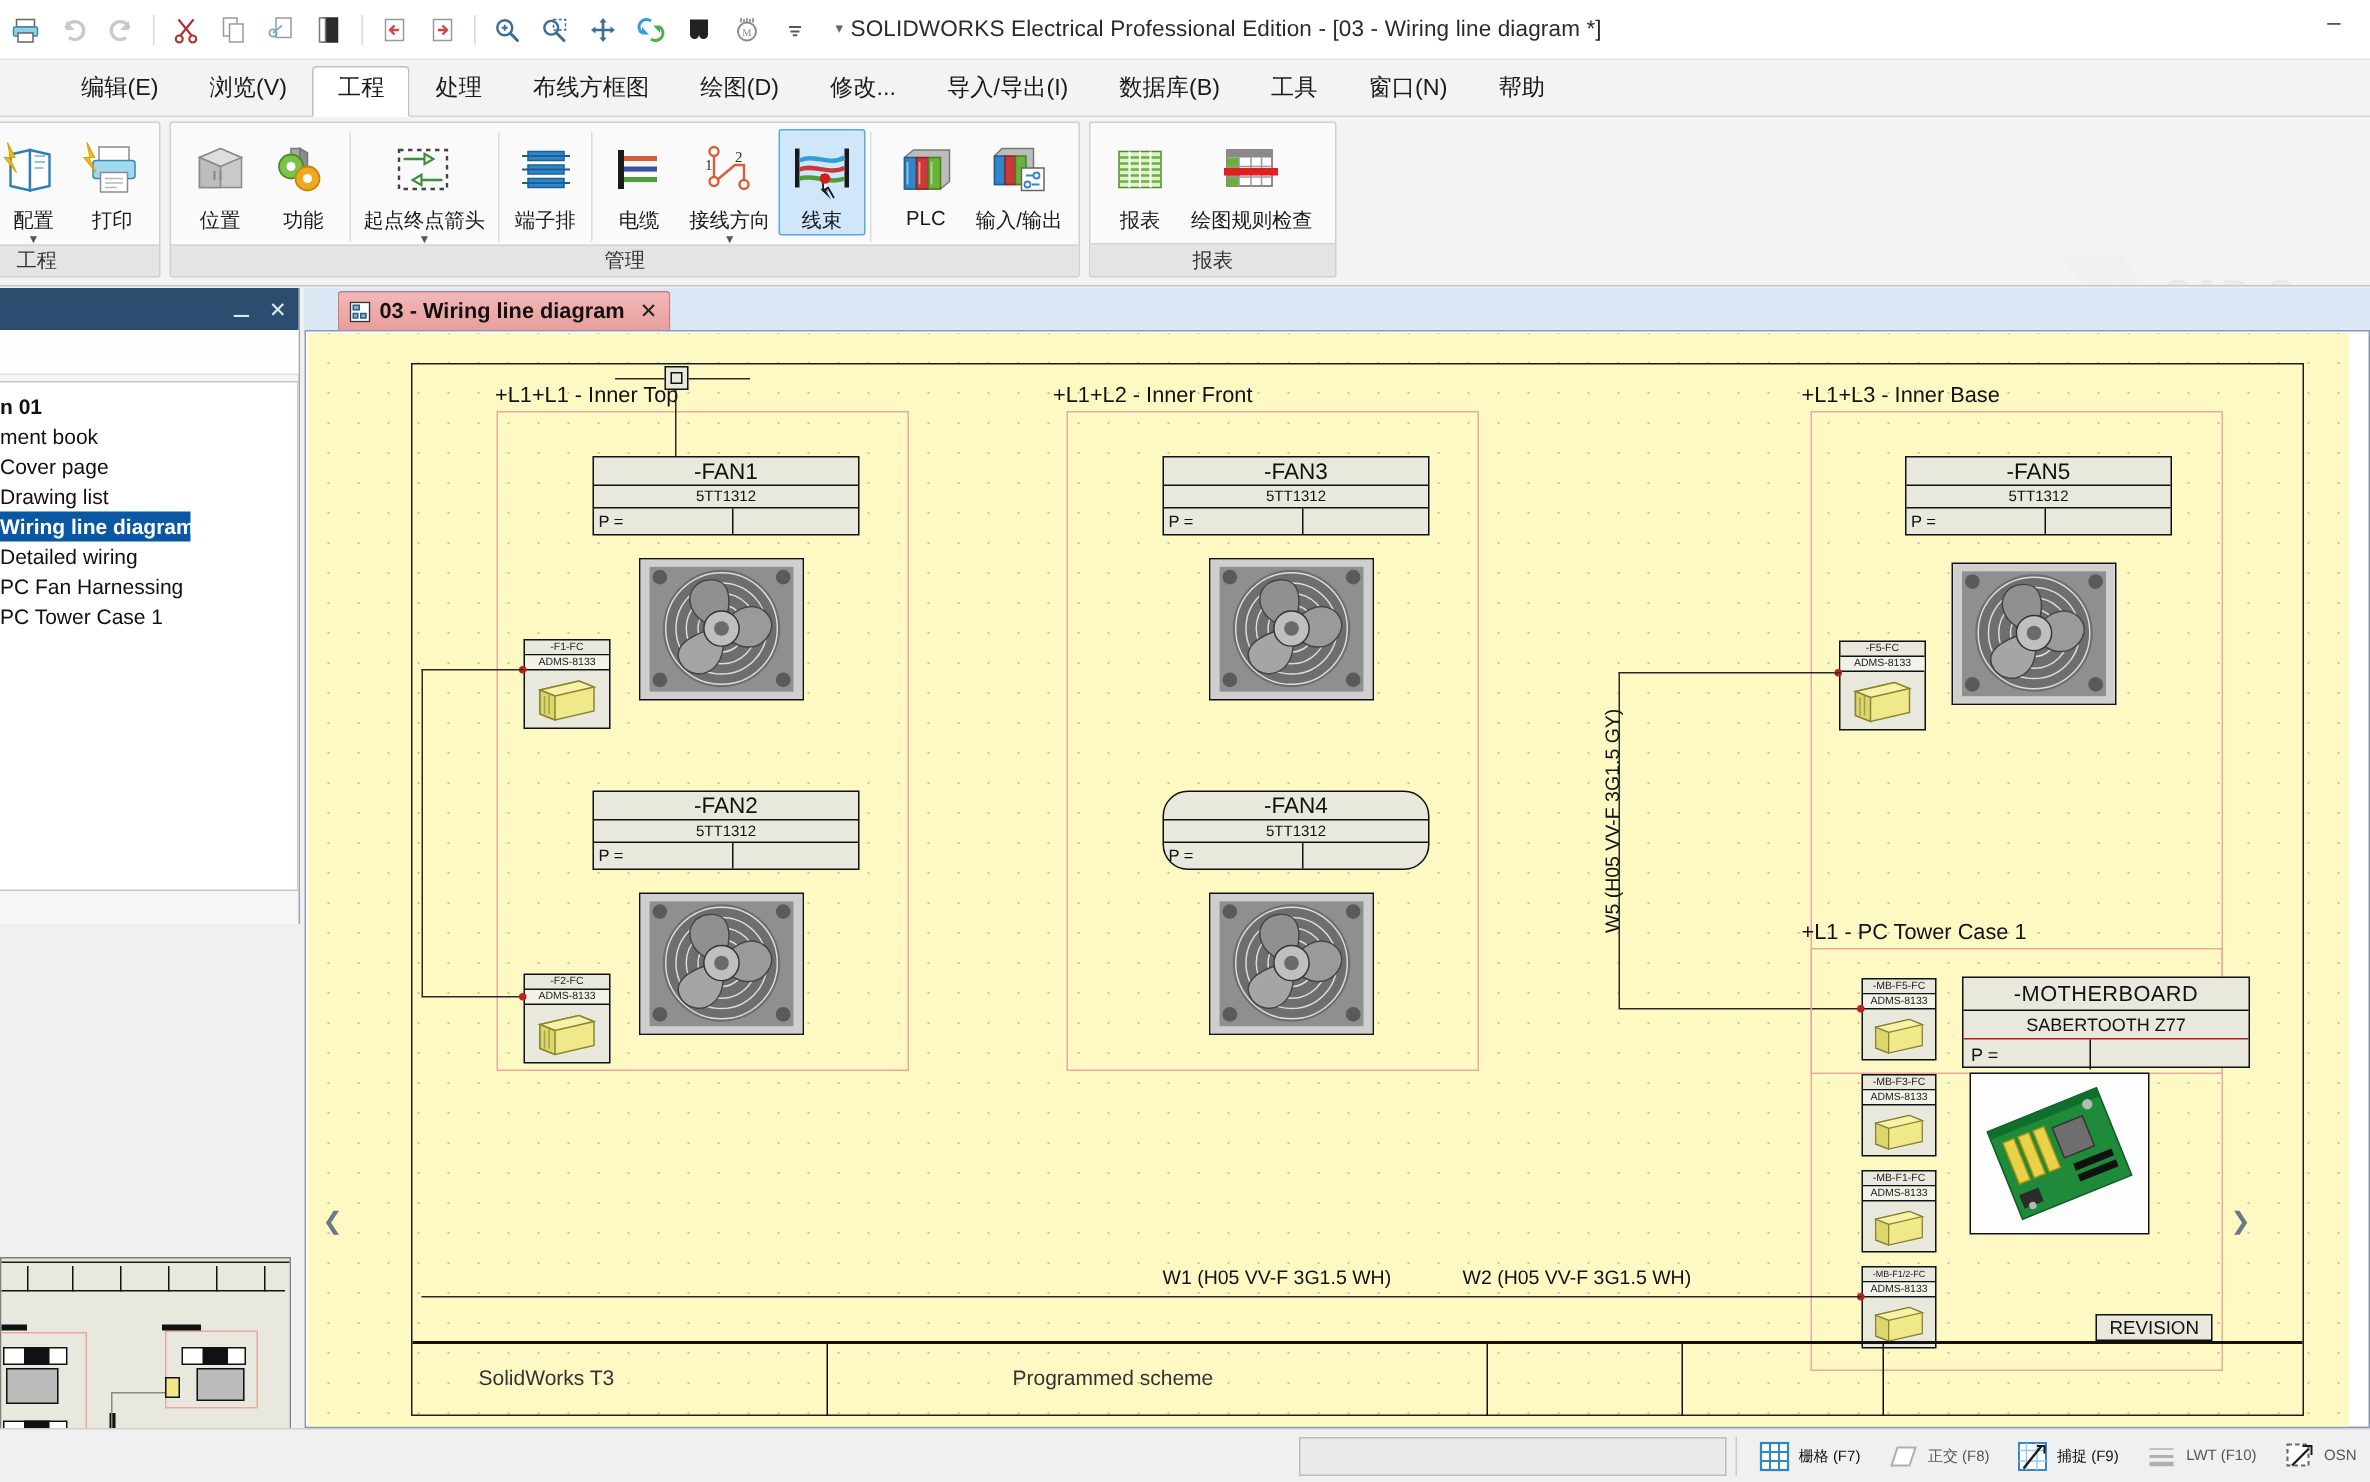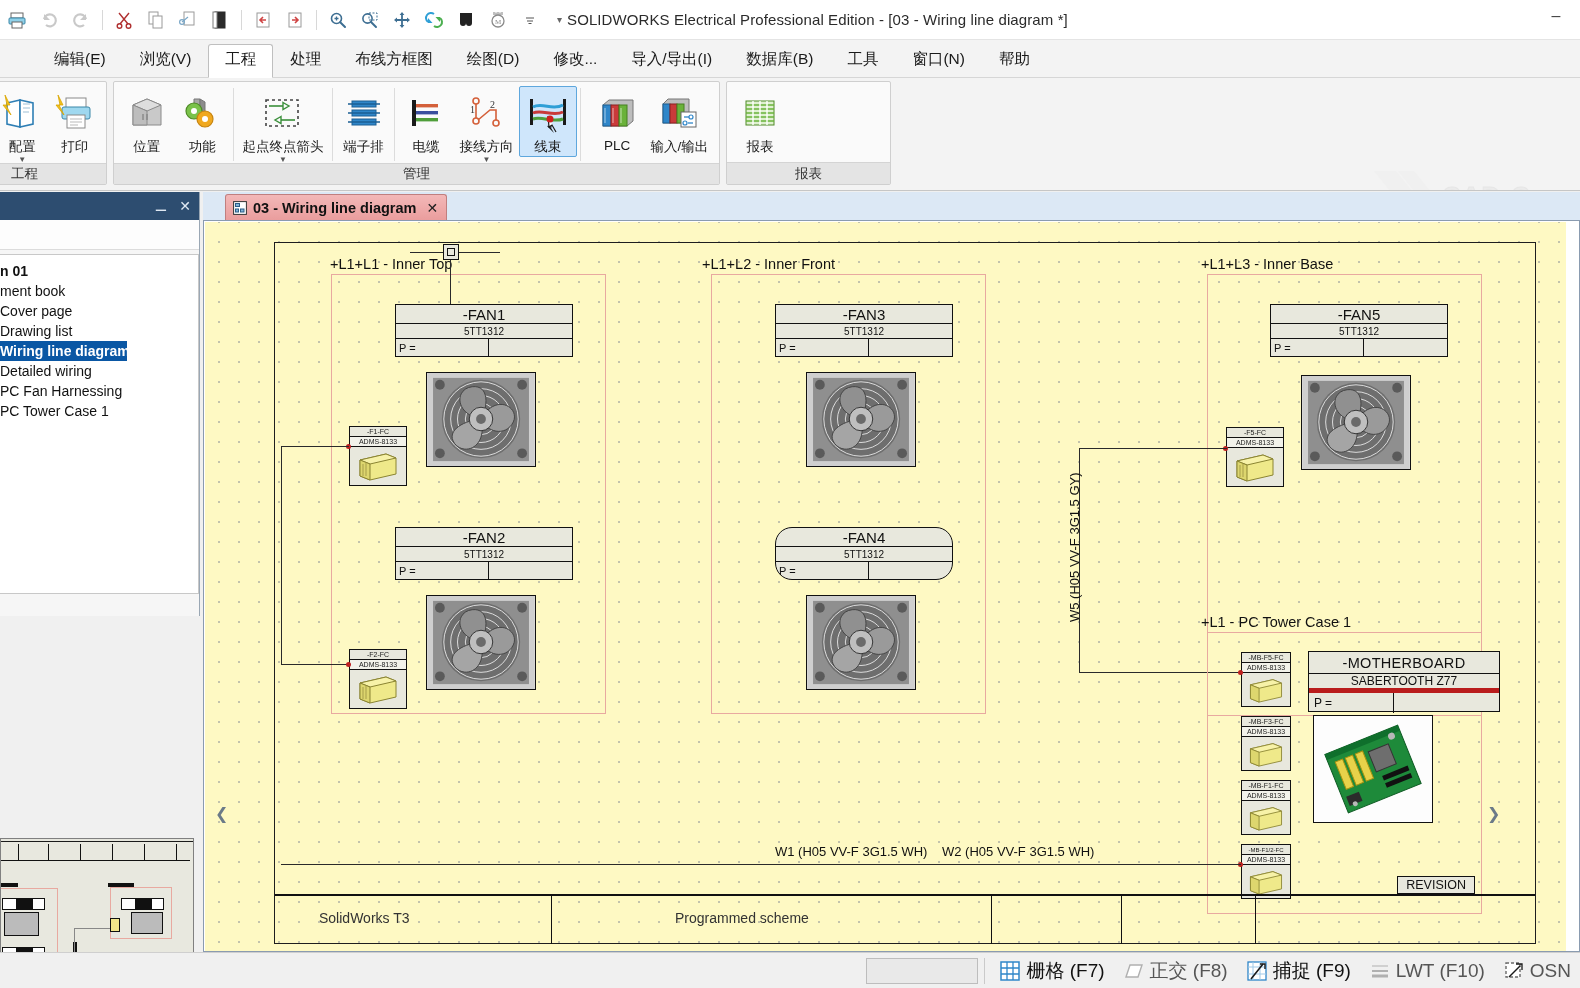--- a/index.html
+++ b/index.html
@@ -522,6 +522,18 @@
             </svg>
           </span>
           <span class="lab">报表</span>
+        </div>
+        <div class="rbtn">
+          <span class="ico">
+            <svg width="50" height="44" viewBox="0 0 50 44">
+              <rect x="8" y="9" width="30" height="24" fill="#fff" stroke="#666"></rect>
+              <rect x="8" y="9" width="30" height="5" fill="#8a8a8a"></rect>
+              <rect x="8" y="14" width="8" height="19" fill="#6ab23a"></rect>
+              <path d="M16 14 L16 33 M24 14 L24 33 M31 14 L31 33 M8 20 L38 20 M8 27 L38 27" stroke="#999" stroke-width="1"></path>
+              <rect x="6" y="21" width="36" height="5" fill="#e02020"></rect>
+            </svg>
+          </span>
+          <span class="lab">绘图规则检查</span>
         </div>
       </div>
       <div class="rgroup-title">报表</div>

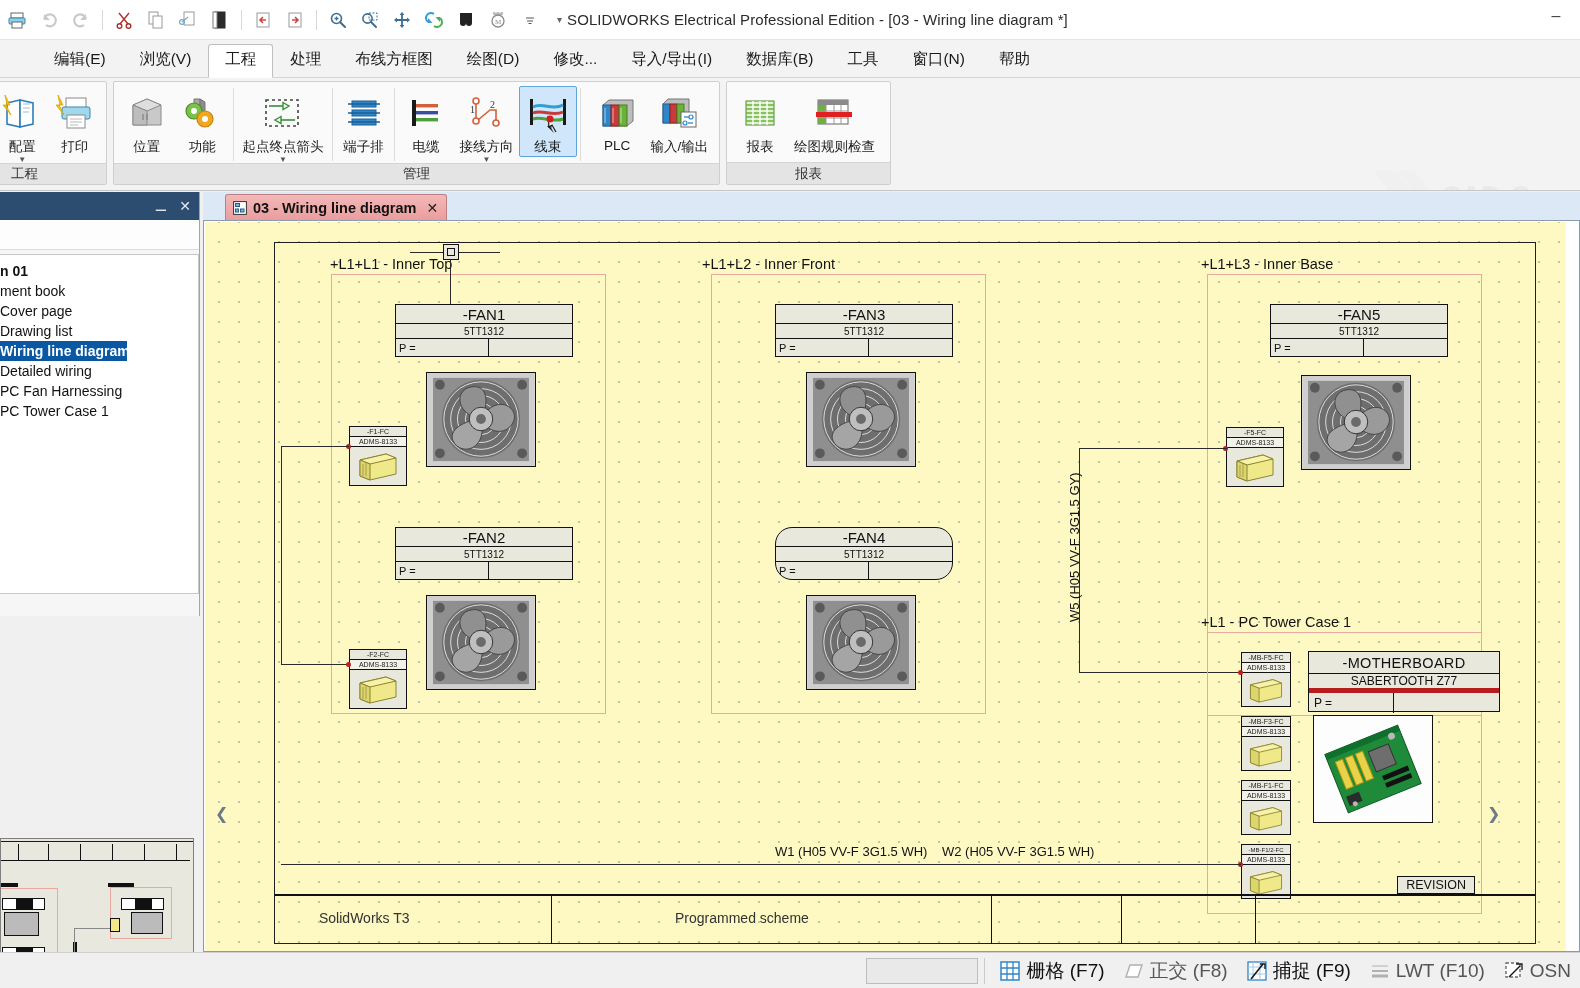--- a/index.html
+++ b/index.html
@@ -178,7 +178,7 @@
   .mbblock { position:absolute; border:1px solid #111; background:#e8e8dd; }
   .mb-title { height:22px; border-bottom:1px solid #111; display:flex; align-items:center;
               justify-content:center; font-size:14.5px; color:#111; letter-spacing:.3px; }
-  .mb-ref { height:19px; border-bottom:5px solid #b91c1c; display:flex; align-items:center;
+  .mb-ref { height:19px; border-bottom:1px solid #b91c1c; display:flex; align-items:center;
             justify-content:center; font-size:12px; color:#111; }
   .mb-p { height:20px; display:flex; align-items:center; padding-left:5px; font-size:12px;
           color:#111; position:relative; }

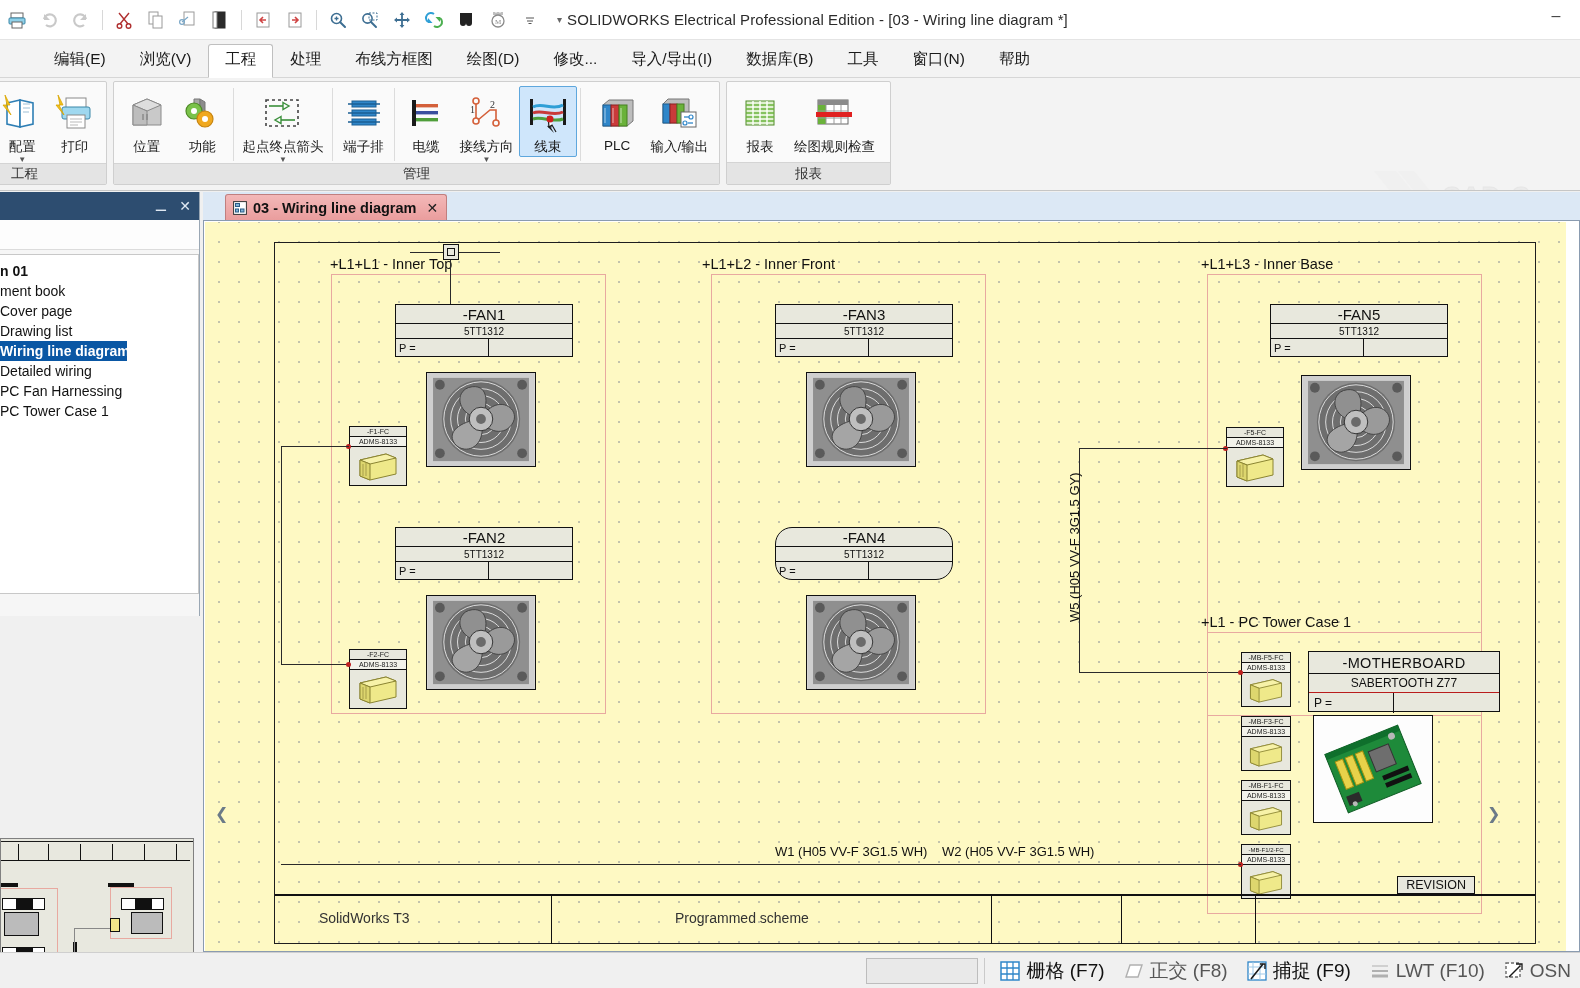--- a/index.html
+++ b/index.html
@@ -917,7 +917,7 @@
 
         <div class="wire" style="left:76px; top:642px; width:960px; height:1px;"></div>
         <div class="wlabel" style="left:570px; top:622px;">W1 (H05 VV-F 3G1.5 WH)</div>
-        <div class="wlabel" style="left:737px; top:622px;">W2 (H05 VV-F 3G1.5 WH)</div>
+        <div class="wlabel" style="left:770px; top:622px;">W2 (H05 VV-F 3G1.5 WH)</div>
 
         <div class="titleblock">
           <div class="tb-col" style="left:276px"></div>

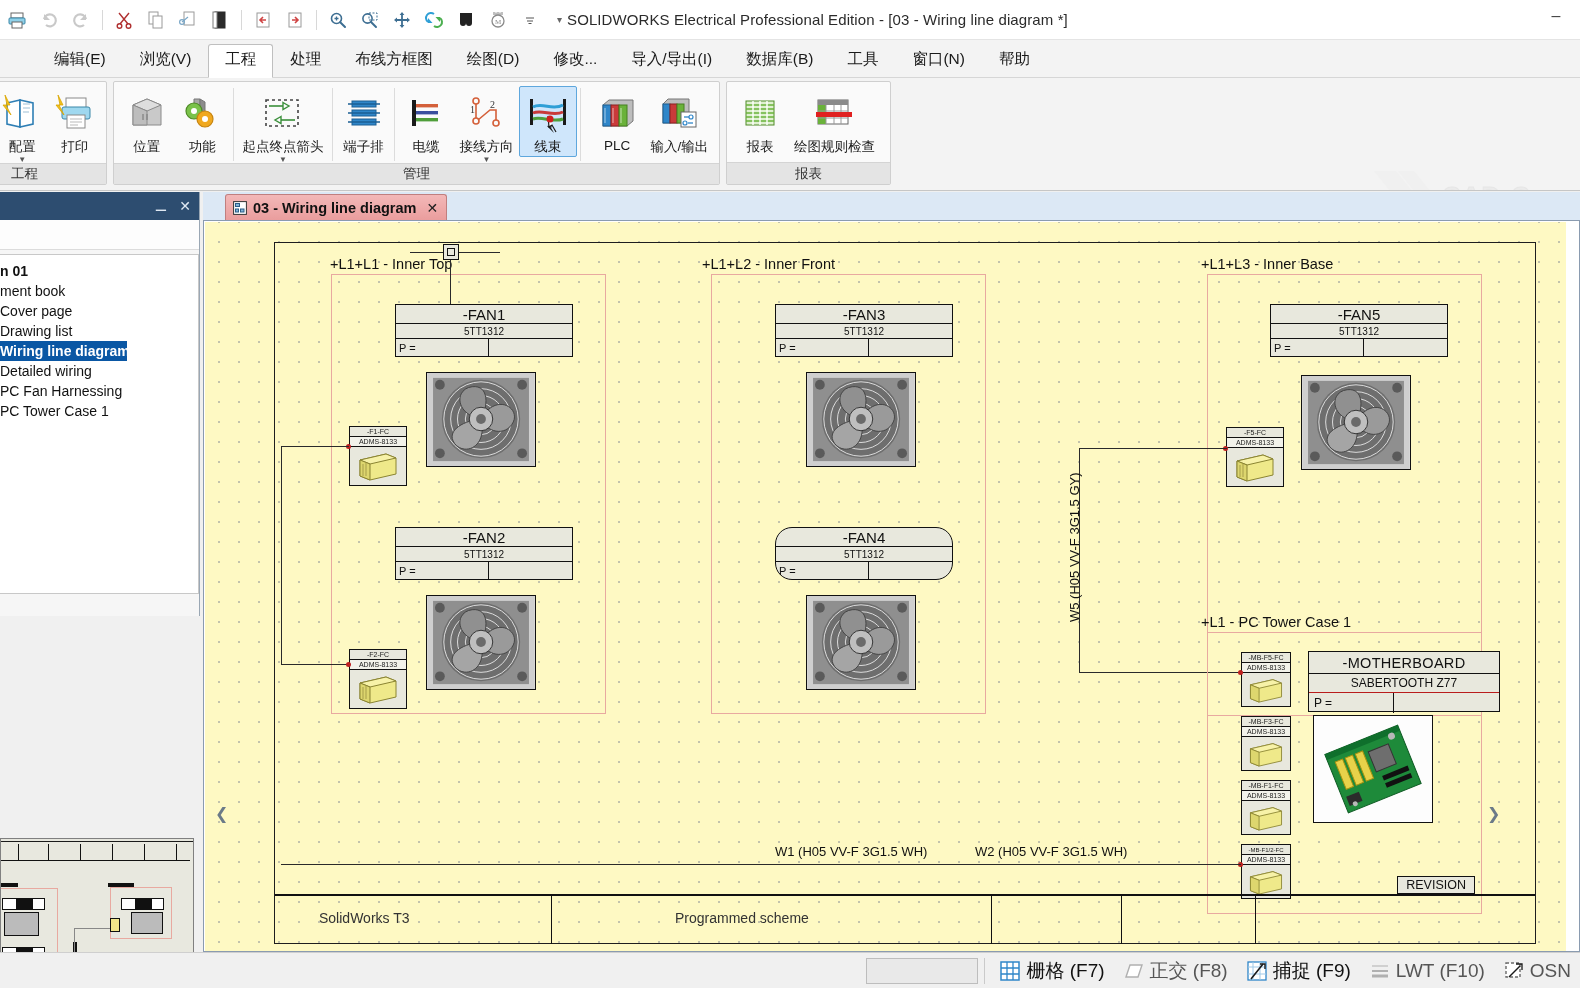--- a/index.html
+++ b/index.html
@@ -209,7 +209,7 @@
   .sb-sep { width:1px; height:26px; background:#cacaca; margin:0 6px; }
   .sb-btn {
     height:30px; display:flex; align-items:center; gap:5px; padding:0 9px;
-    font-size:19px; color:#555; cursor:default; white-space:nowrap;
+    font-size:10px; color:#555; cursor:default; white-space:nowrap;
   }
   .sb-btn.on { color:#111; }
 </style>

